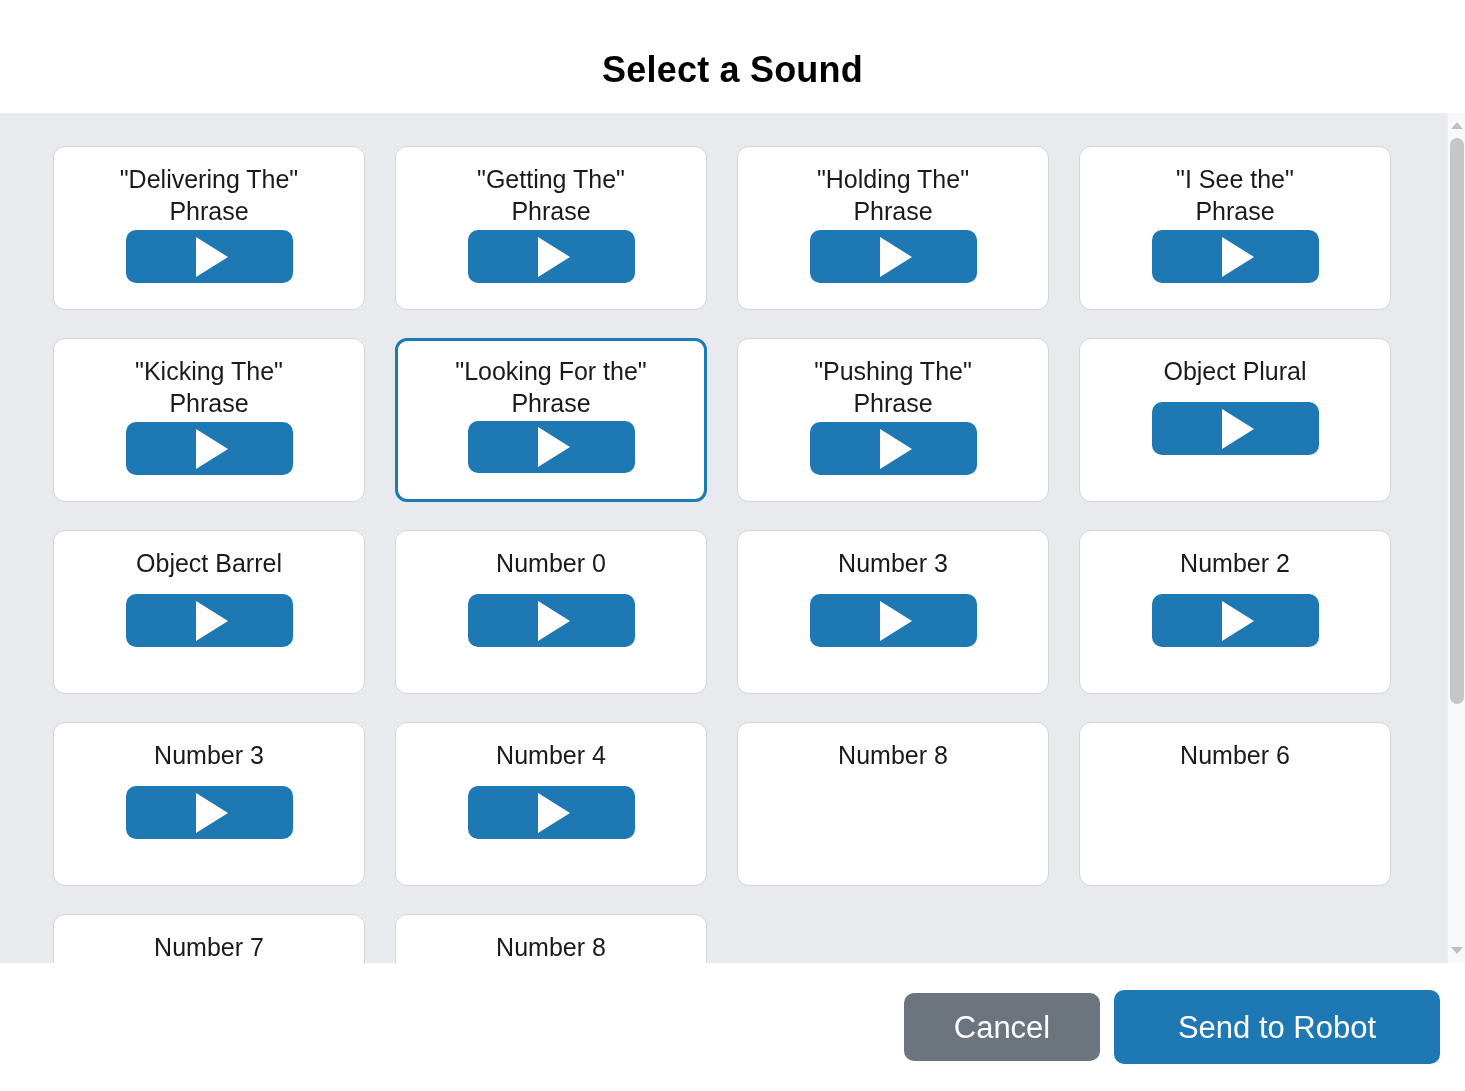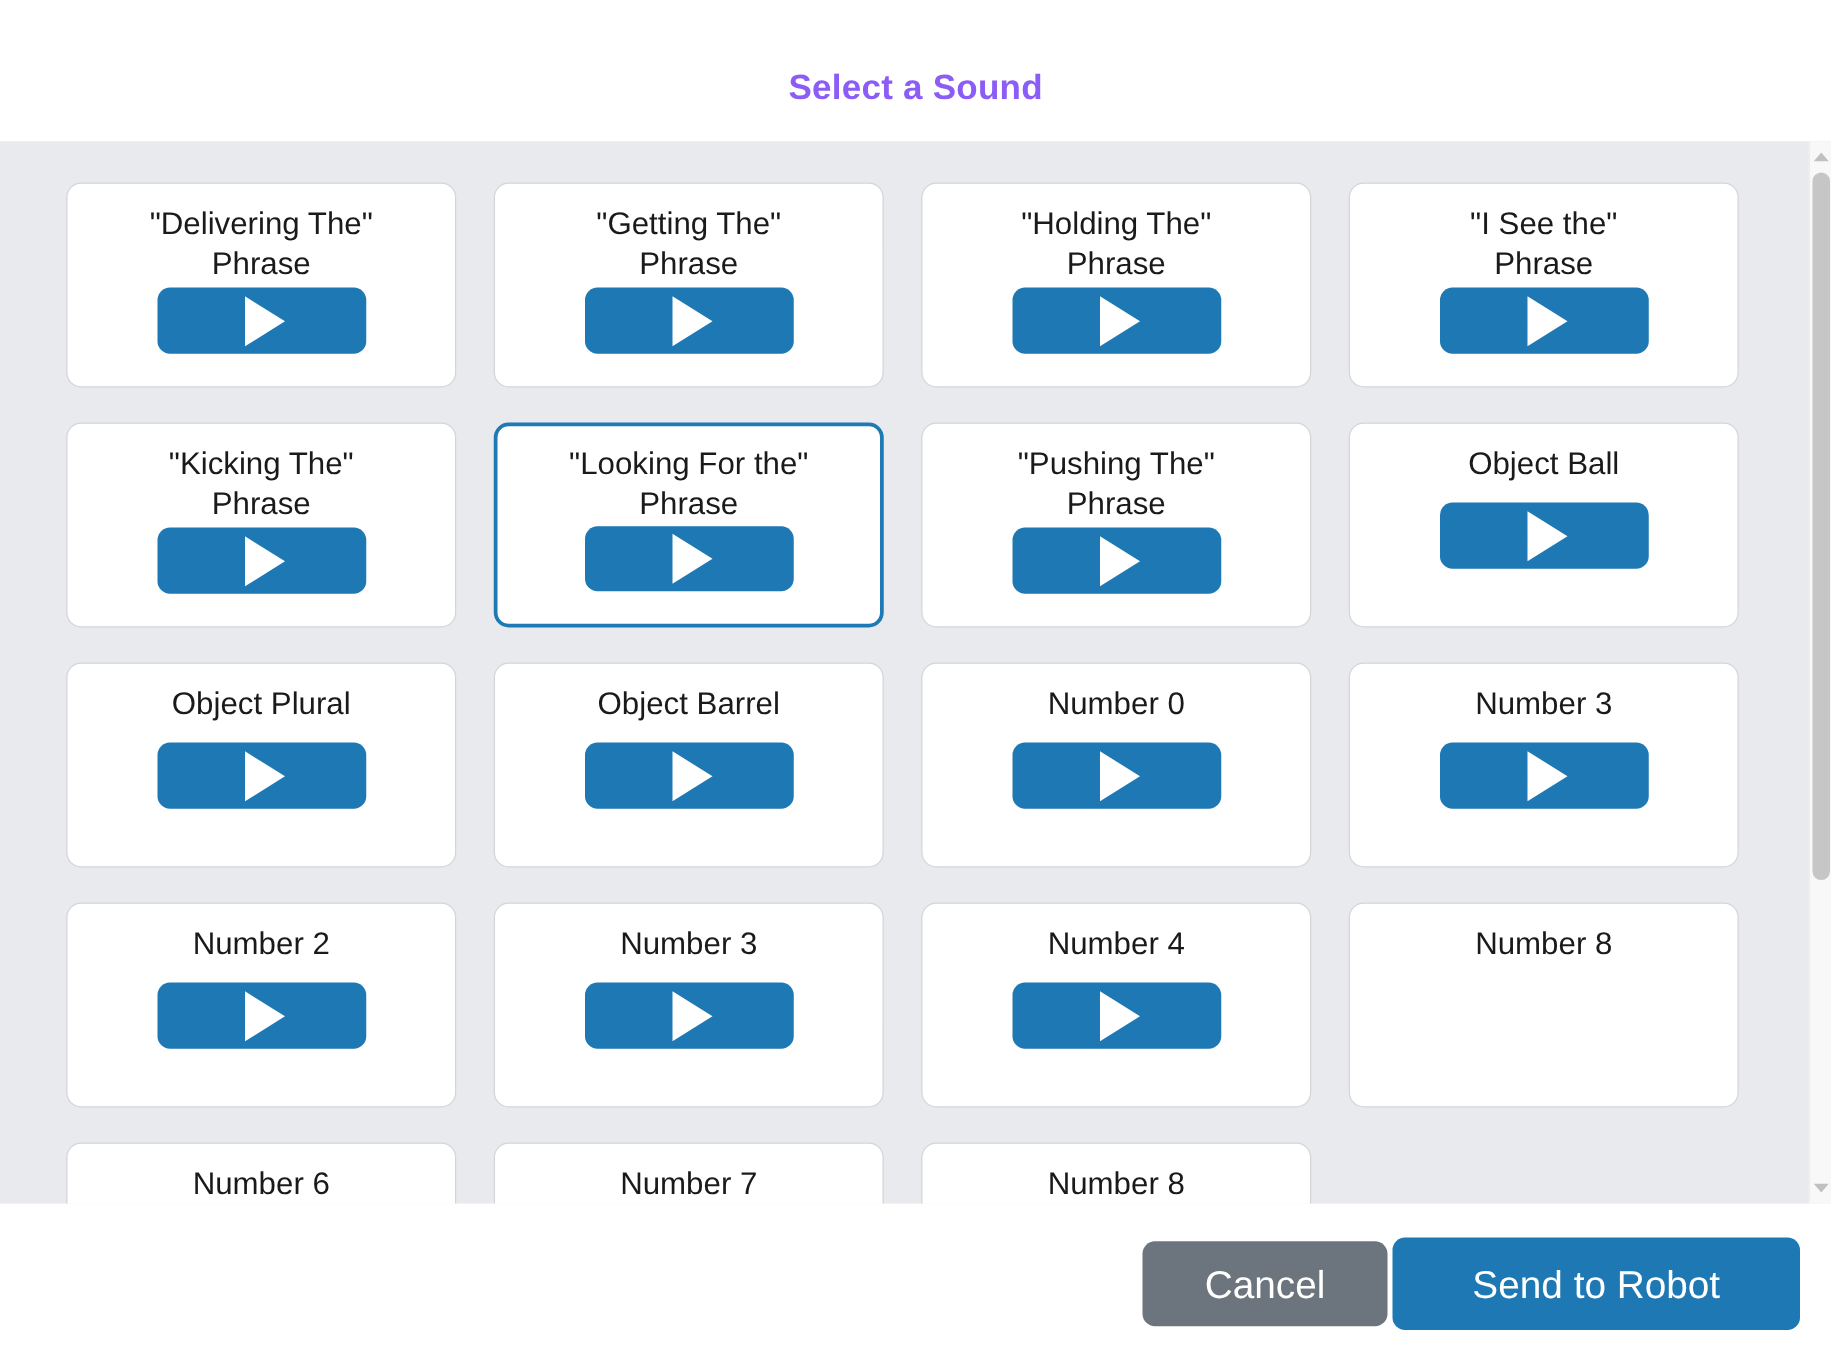--- a/index.html
+++ b/index.html
@@ -30,9 +30,9 @@
     justify-content: center;
   }
   .dialog-title {
-    font-size: 28px;
+    font-size: 36px;
     font-weight: 600;
-    color: #8b5cf6;
+    color: #000000;
     letter-spacing: 0.2px;
     line-height: 1;
     margin-top: 27px;

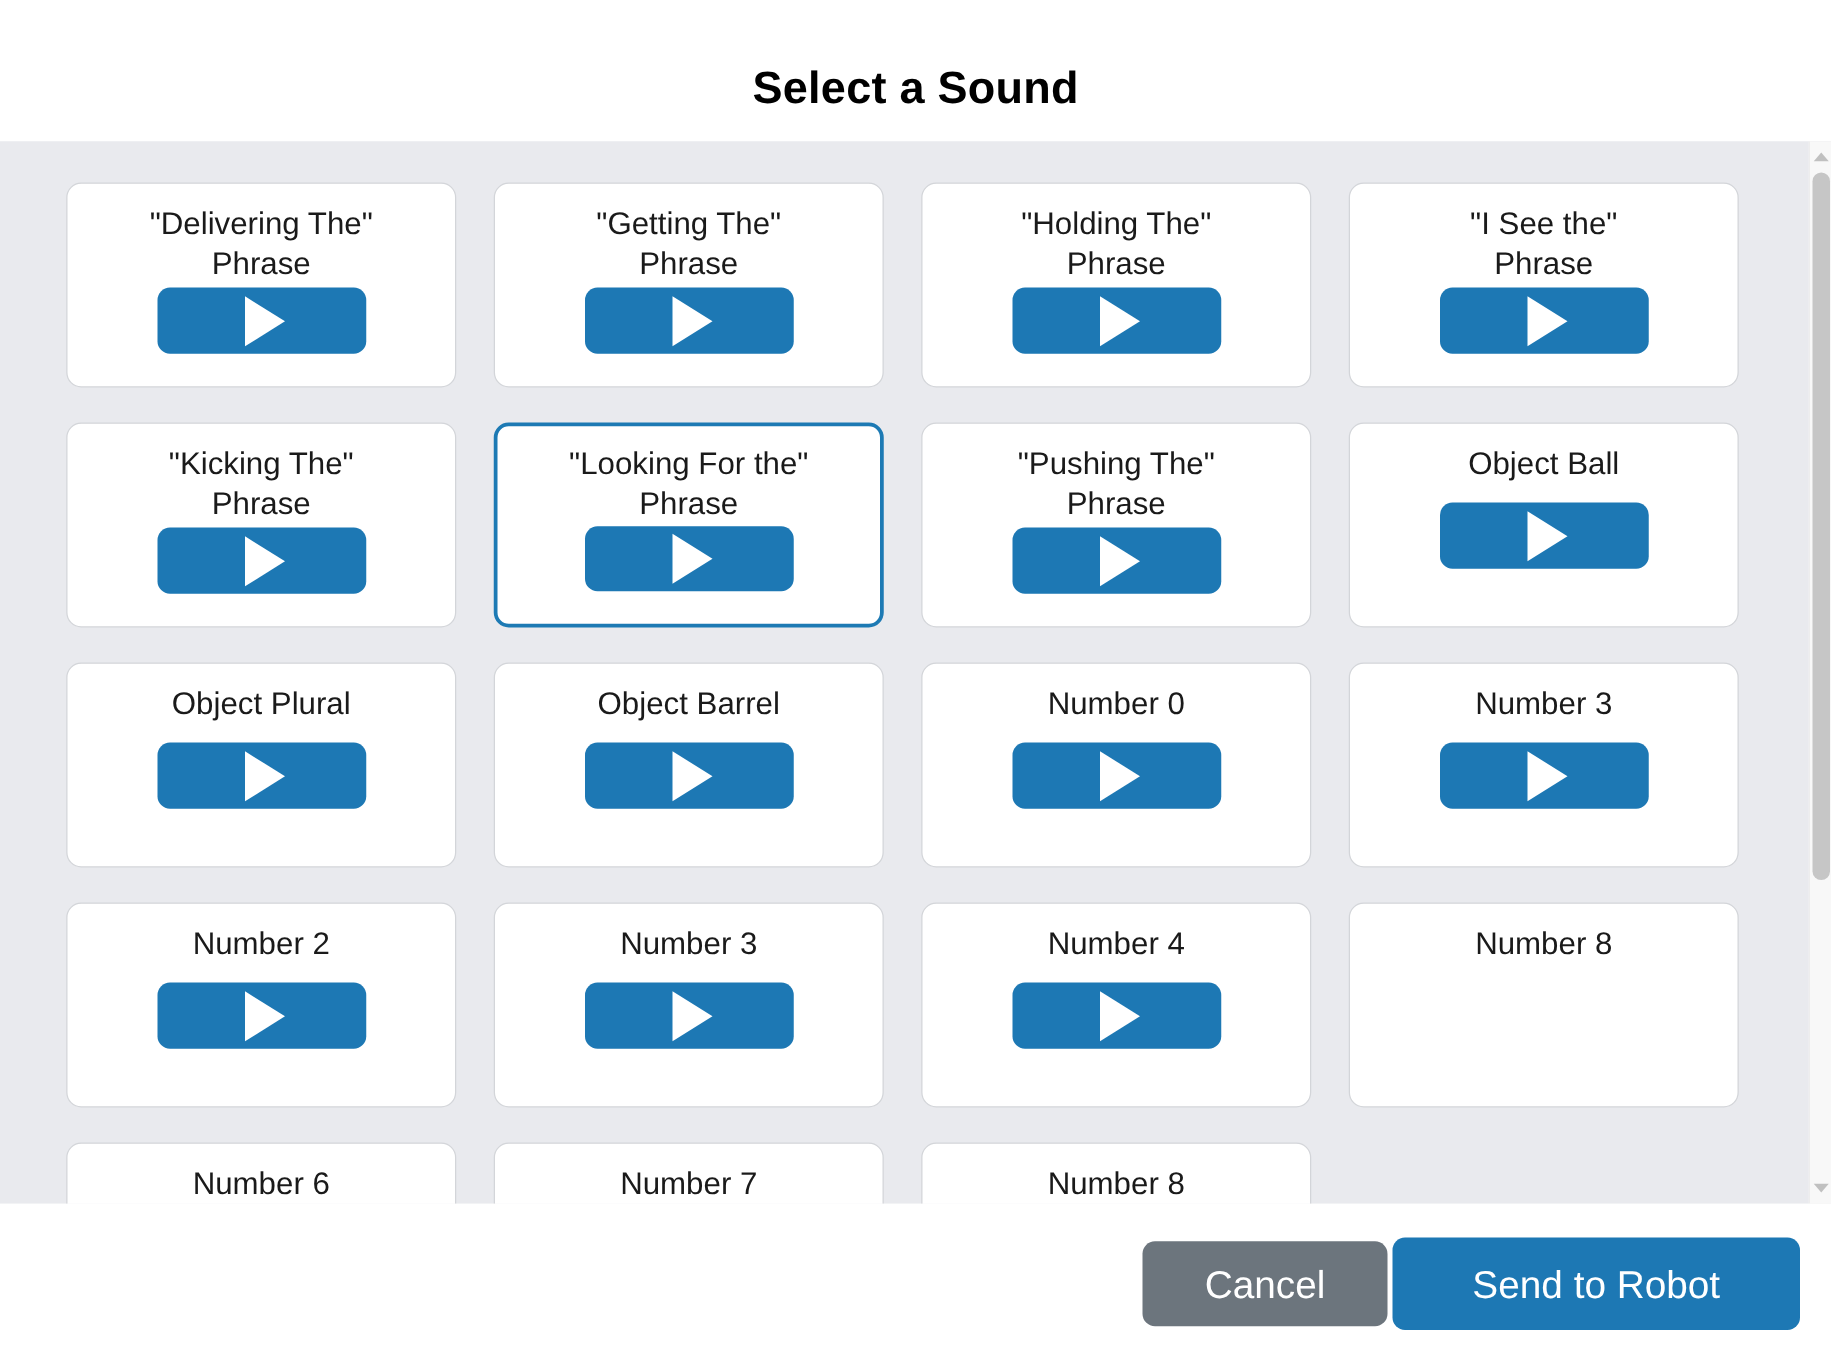--- a/index.html
+++ b/index.html
@@ -238,12 +238,6 @@
           </button>
         </div>
         <div class="sound-card one-line">
-          <div class="sound-card-title">Object Ball</div>
-          <button class="play-button">
-            <span class="play-glyph"></span>
-          </button>
-        </div>
-        <div class="sound-card one-line">
           <div class="sound-card-title">Object Plural</div>
           <button class="play-button">
             <span class="play-glyph"></span>

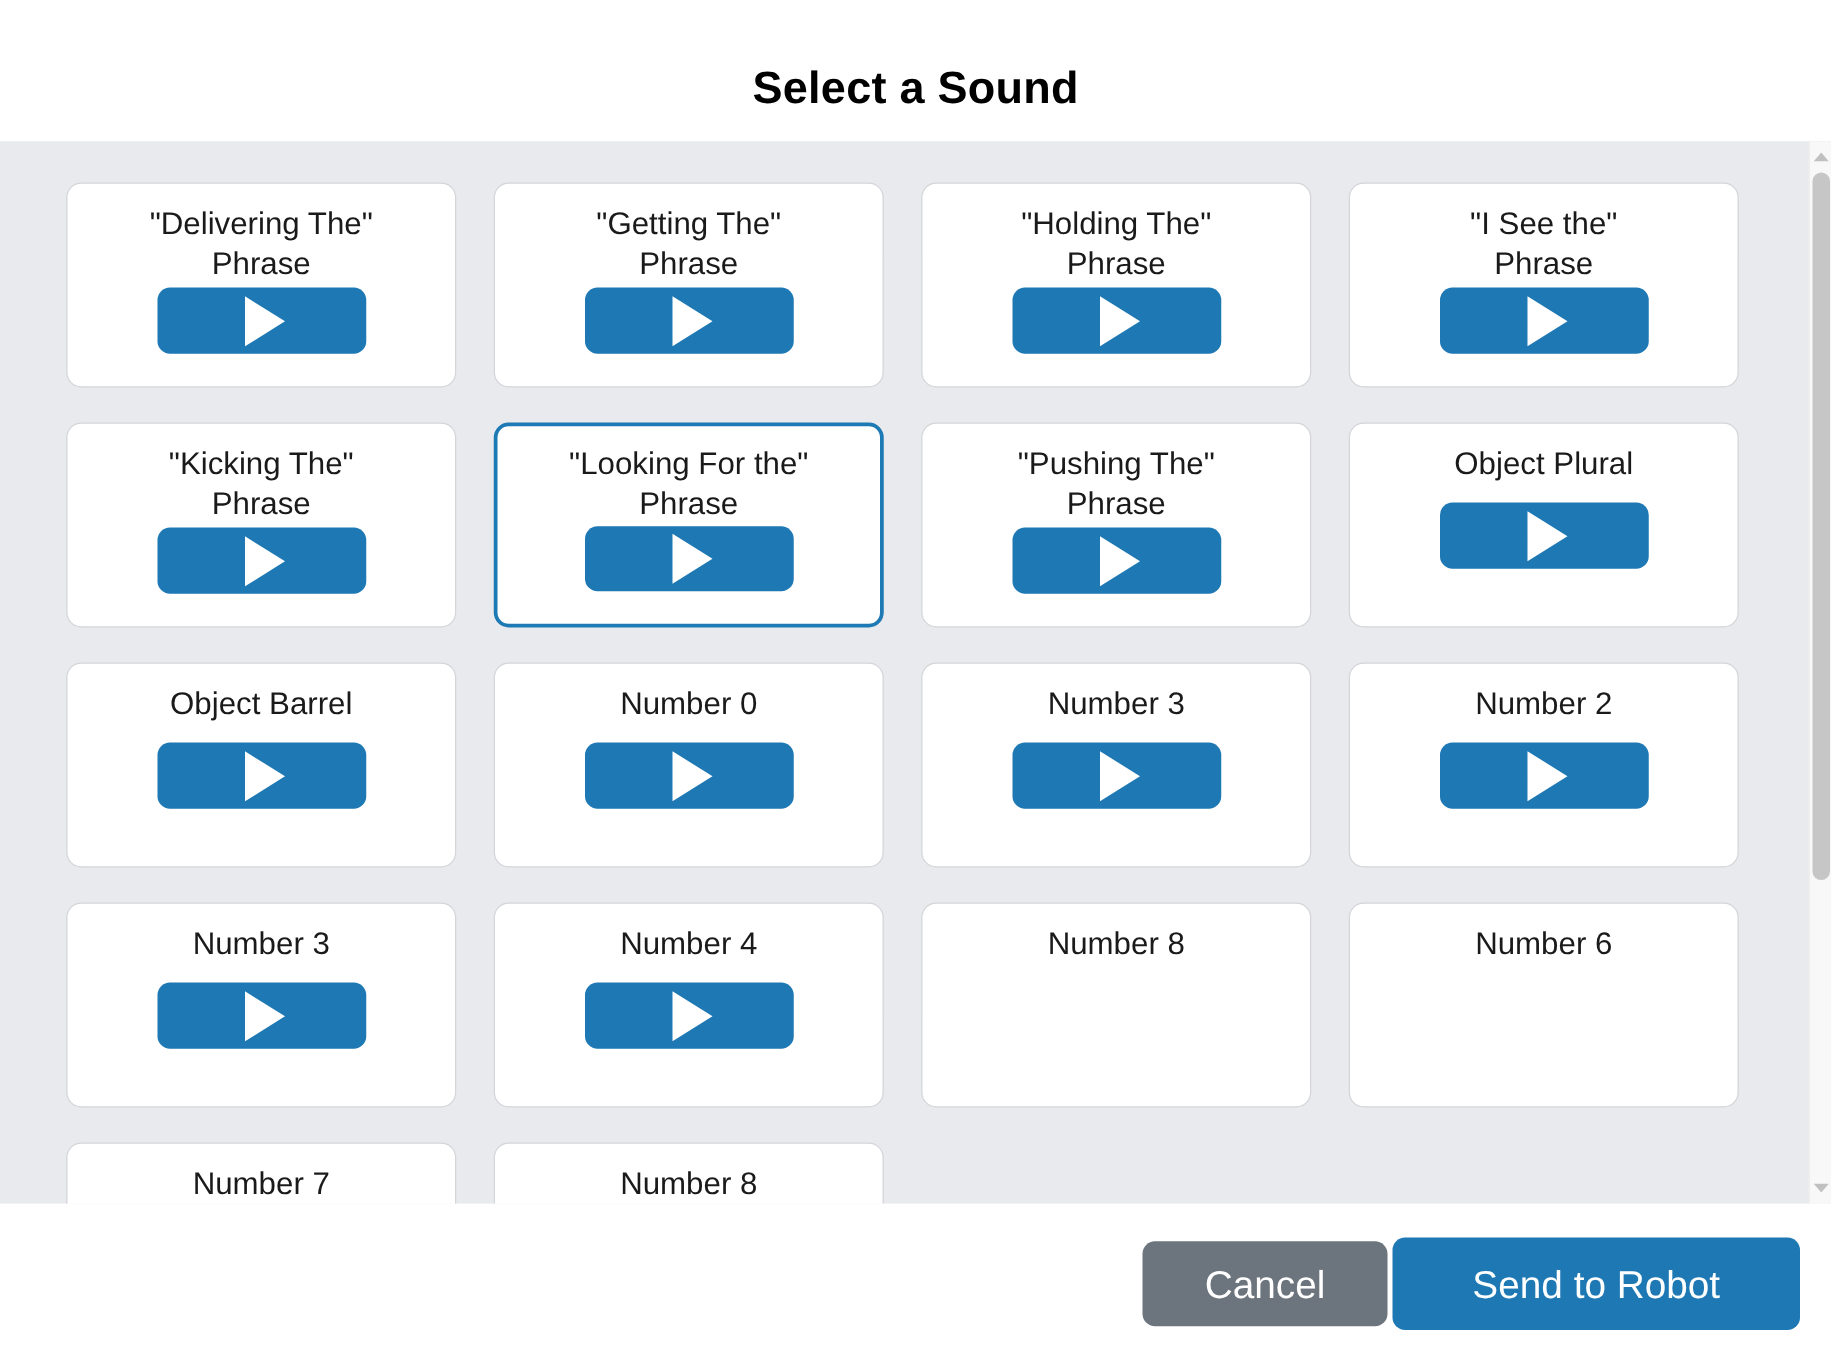--- a/index.html
+++ b/index.html
@@ -152,7 +152,7 @@
     align-items: center;
     justify-content: flex-end;
     padding-right: 25px;
-    gap: 4px;
+    gap: 14px;
     position: relative;
   }
 

